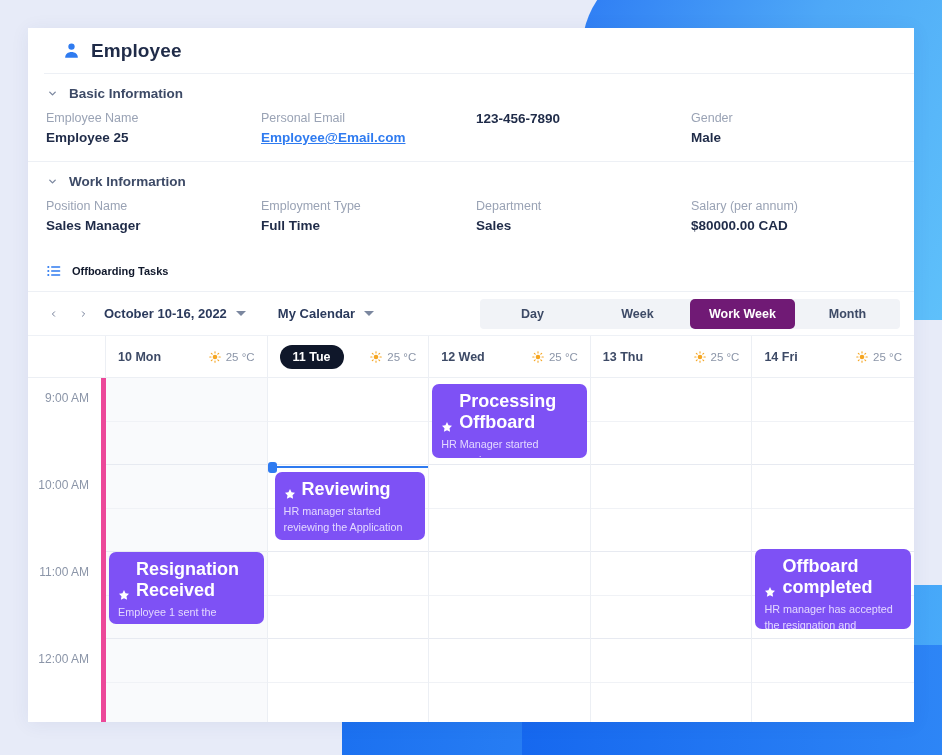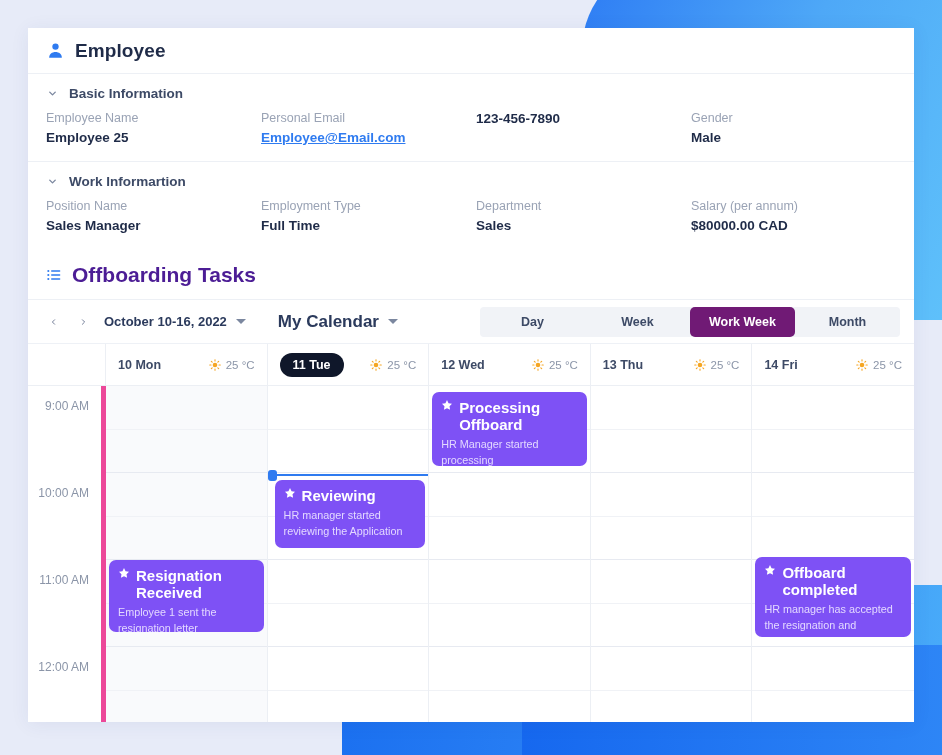--- a/index.html
+++ b/index.html
@@ -56,6 +56,7 @@
     align-items: center;
     padding: 0 18px;
     border-bottom: 1px solid #edf0f5;
+    margin-left: 16px;
   }
   .page-header .icon-user { margin-right: 10px; display: flex; align-items: center; }
   .page-title {

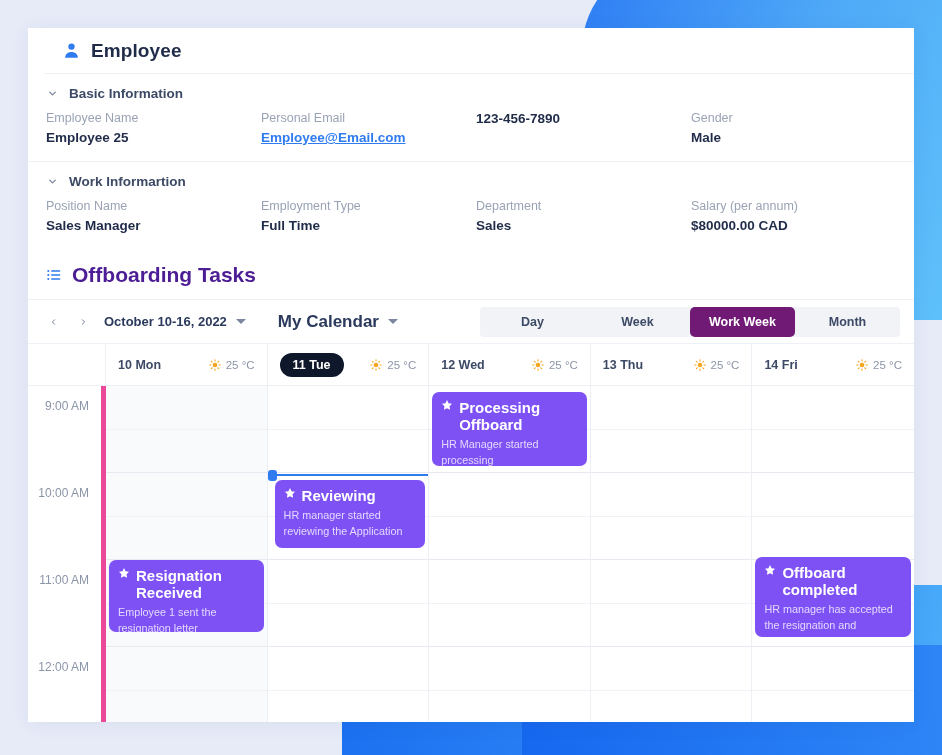--- a/index.html
+++ b/index.html
@@ -114,9 +114,9 @@
   }
   .task-header .list-icon { margin-right: 10px; display:flex; align-items:center; }
   .task-title {
-    font-size: 21px;
-    font-weight: bold;
-    color: #4c1d95;
+    font-size: 11px;
+    font-weight: bold;
+    color: #0f172a;
   }
 
   

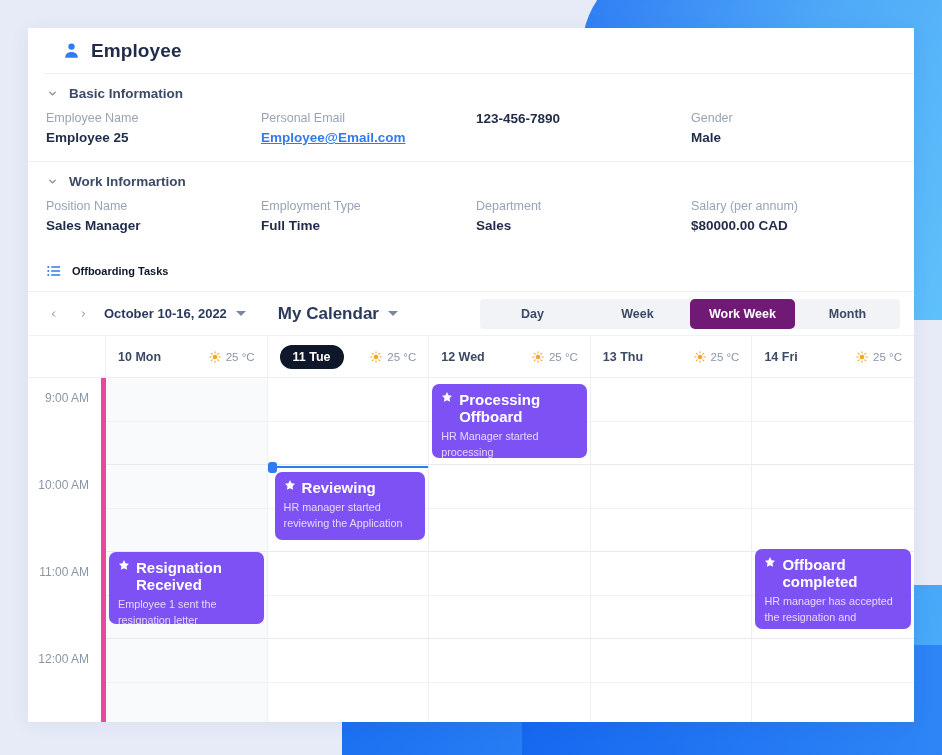--- a/index.html
+++ b/index.html
@@ -151,7 +151,7 @@
   .cal-select {
     display: flex; align-items: center;
     margin-left: 32px;
-    font-size: 17px; font-weight: bold; color: #2b3a5c;
+    font-size: 13px; font-weight: bold; color: #2b3a5c;
     cursor: pointer;
   }
   .view-toggle {

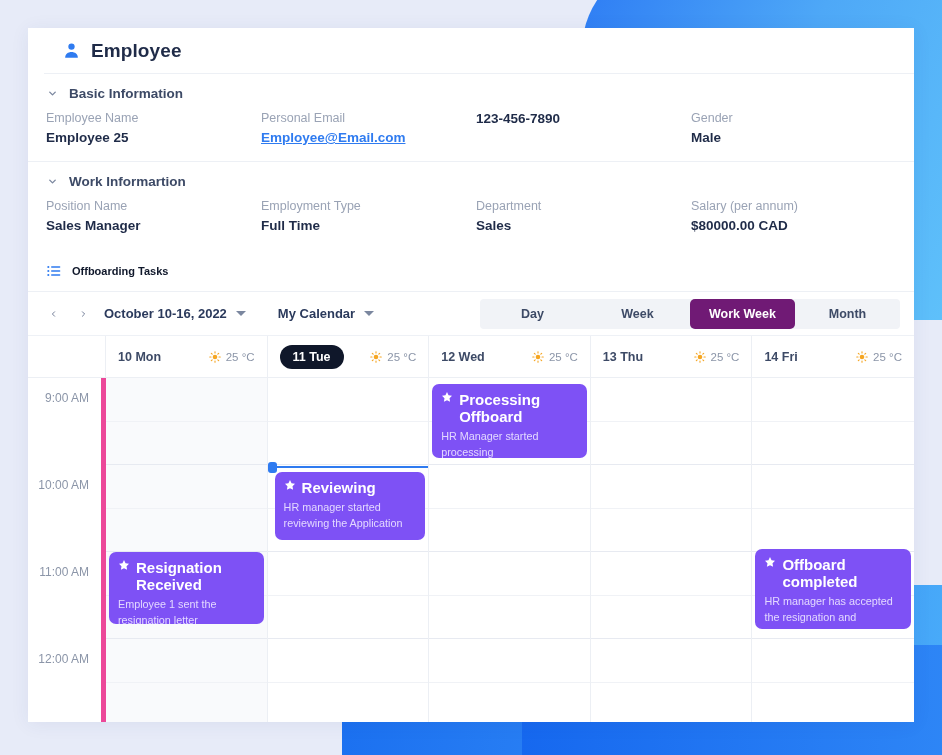--- a/index.html
+++ b/index.html
@@ -252,8 +252,8 @@
   }
   .event-title {
     display: flex;
-    align-items: flex-start;
-    font-size: 15px;
+    align-items: flex-end;
+    font-size: 18px;
     font-weight: bold;
     margin-bottom: 3px;
   }

